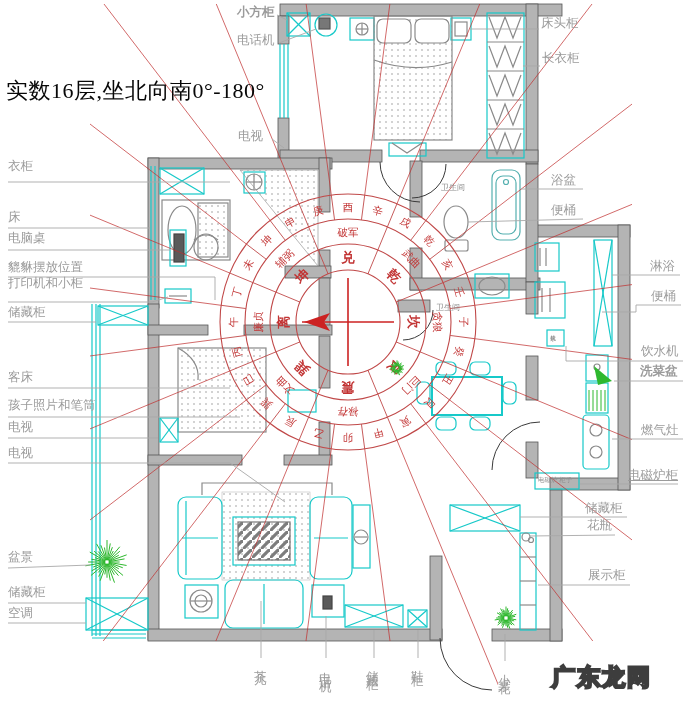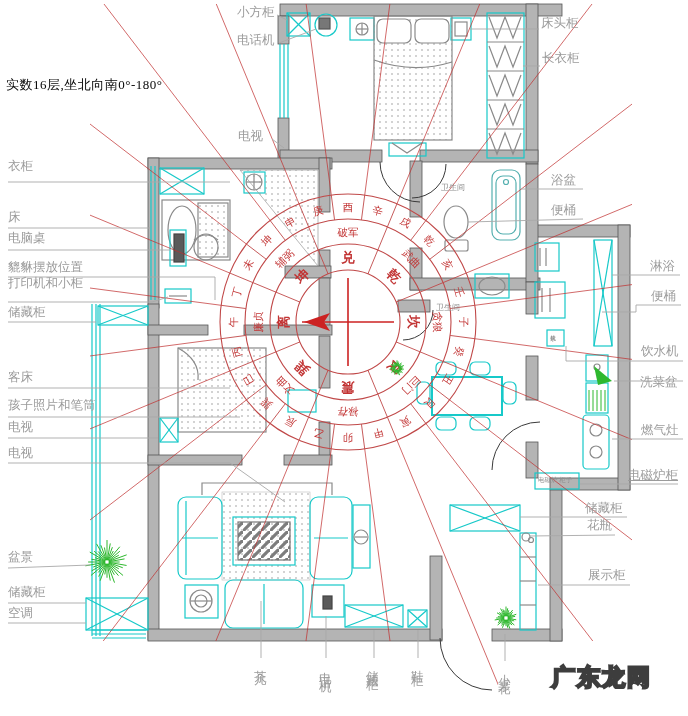--- a/index.html
+++ b/index.html
@@ -589,7 +589,7 @@
 
 <div id="title">实数16层,坐北向南0°-180°</div>
 <div id="labels-overlay">
-    <span class="callout" style="left: 237px; top: 6px;">小方柜</span>
+    <span class="callout" style="left: 237px; top: 6px; font-weight: bold;">小方柜</span>
     <span class="callout" style="left: 237px; top: 34px;">电话机</span>
     <span class="callout" style="left: 238px; top: 130px;">电视</span>
     <span class="callout" style="left: 541px; top: 17px;">床头柜</span>

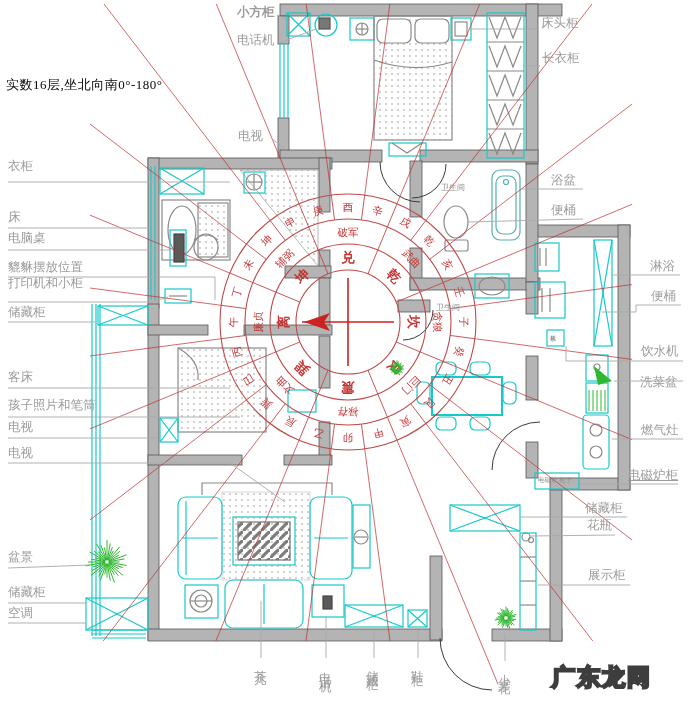--- a/index.html
+++ b/index.html
@@ -11,7 +11,7 @@
   .roomlabel{position:absolute;color:#8d8d8d;line-height:1;white-space:nowrap}
   .roomlabel.v{writing-mode:vertical-rl;text-orientation:upright}
   #title{position:absolute;left:6px;top:76px;font-family:"Liberation Serif",serif;
-         font-size:13px;color:#070707;letter-spacing:.5px}
+         font-size:22px;color:#070707;letter-spacing:.5px}
   #watermark{position:absolute;left:552px;top:662px;font-size:23px;font-weight:bold;color:#fff;
          -webkit-text-stroke:2.4px #3d3d3d;letter-spacing:2px;font-family:"DejaVu Sans",sans-serif}
 </style>

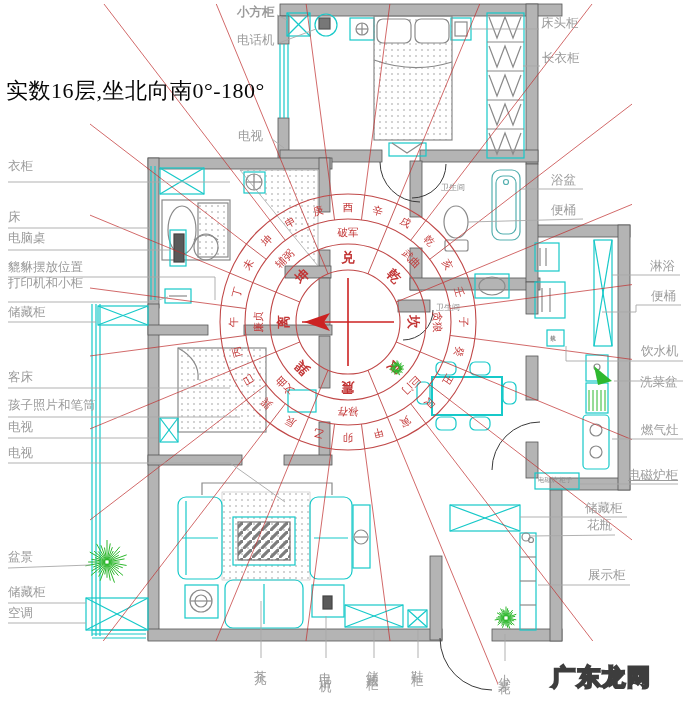--- a/index.html
+++ b/index.html
@@ -612,7 +612,7 @@
     <span class="callout" style="left: 650px; top: 260px;">淋浴</span>
     <span class="callout" style="left: 651px; top: 290px;">便桶</span>
     <span class="callout" style="left: 641px; top: 345px;">饮水机</span>
-    <span class="callout" style="left: 640px; top: 376px;">洗菜盆</span>
+    <span class="callout" style="left: 640px; top: 365px; font-weight: bold;">洗菜盆</span>
     <span class="callout" style="left: 641px; top: 424px;">燃气灶</span>
     <span class="callout" style="left: 628px; top: 469px; text-decoration: underline;">电磁炉柜</span>
     <span class="callout" style="left: 585px; top: 502px;">储藏柜</span>

